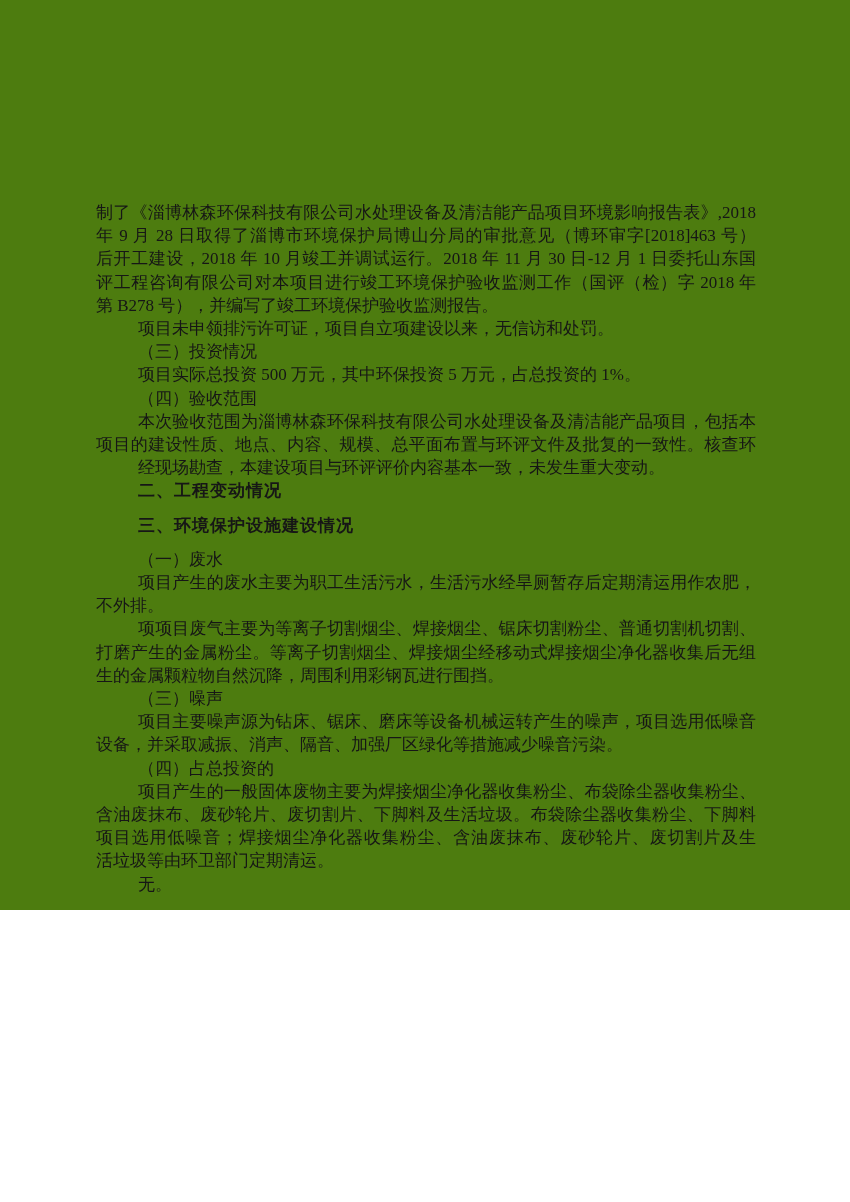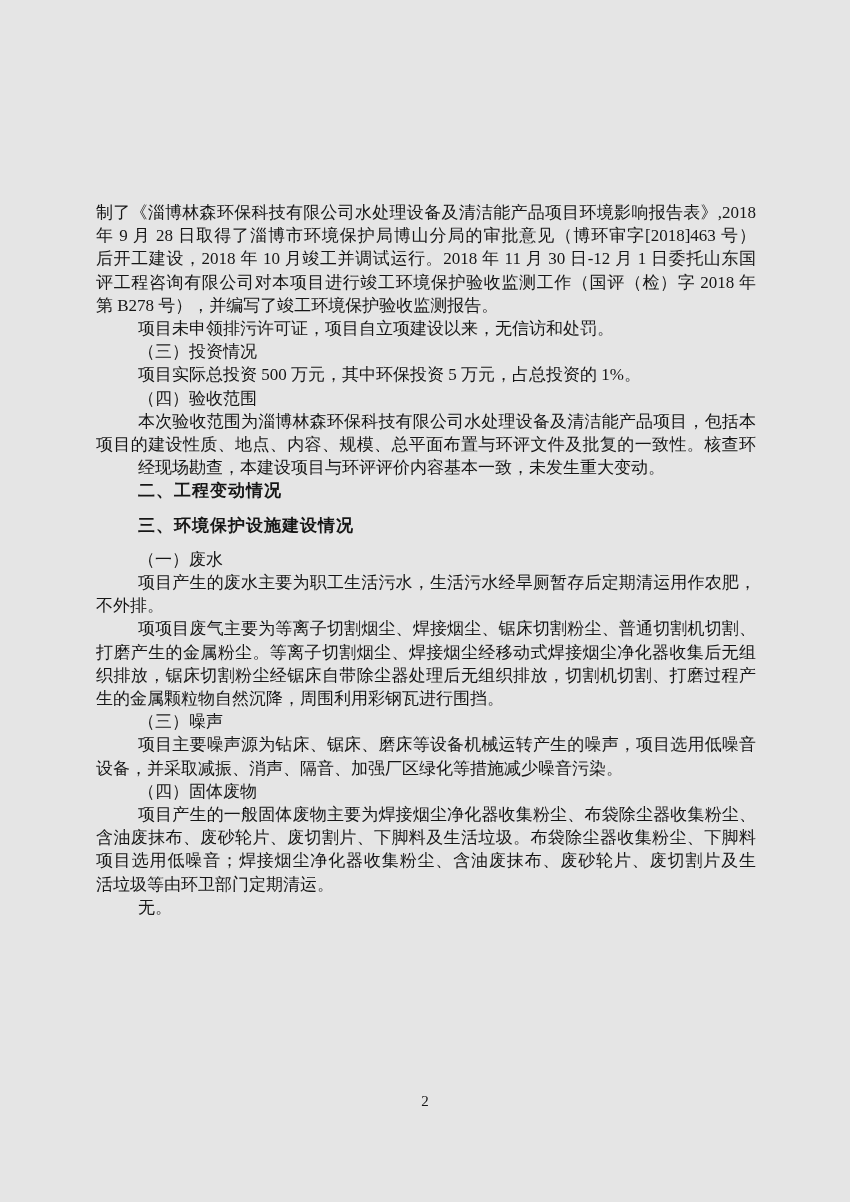--- a/index.html
+++ b/index.html
@@ -10,8 +10,8 @@
   .page {
     position: relative;
     width: 850px;
-    height: 1202px;
-    background: #e5e5e5;
+    height: 910px;
+    background: #4d7c0f;
     overflow: hidden;
     text-decoration: underline;
   }

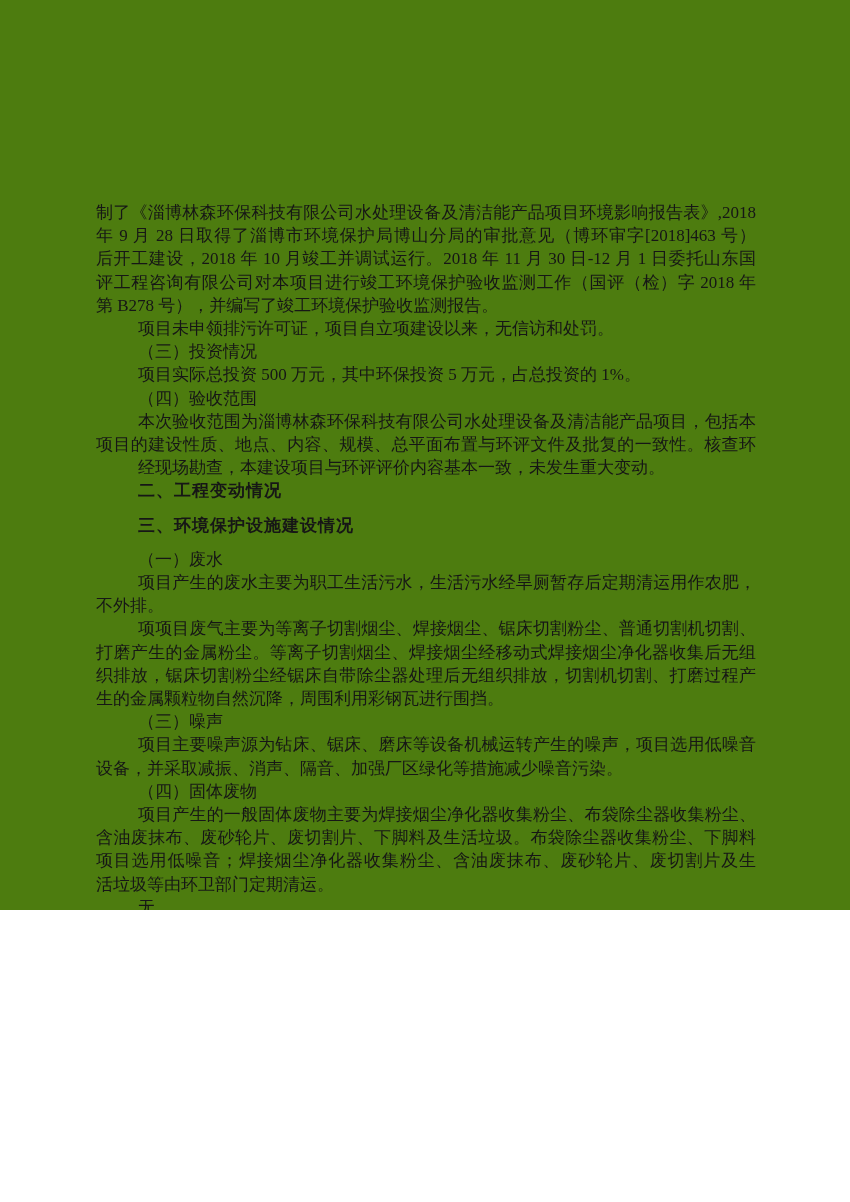--- a/index.html
+++ b/index.html
@@ -78,7 +78,6 @@
       <div class="line">不外排。</div>
       <div class="line ind full">项项目废气主要为等离子切割烟尘、焊接烟尘、锯床切割粉尘、普通切割机切割、</div>
       <div class="line full">打磨产生的金属粉尘。等离子切割烟尘、焊接烟尘经移动式焊接烟尘净化器收集后无组</div>
-      <div class="line full">织排放，锯床切割粉尘经锯床自带除尘器处理后无组织排放，切割机切割、打磨过程产</div>
       <div class="line">生的金属颗粒物自然沉降，周围利用彩钢瓦进行围挡。</div>
       <div class="line ind">（三）噪声</div>
       <div class="line ind full">项目主要噪声源为钻床、锯床、磨床等设备机械运转产生的噪声，项目选用低噪音</div>

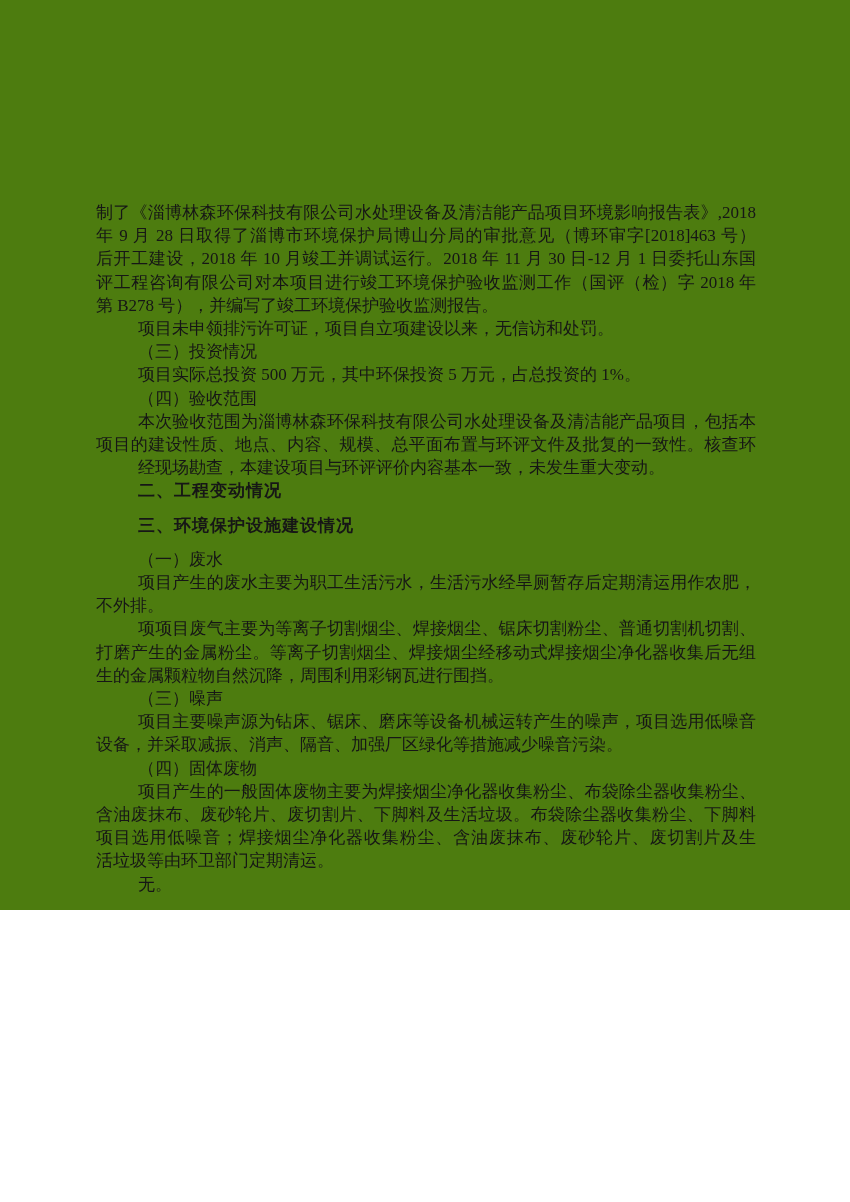--- a/index.html
+++ b/index.html
@@ -82,7 +82,7 @@
       <div class="line ind">（三）噪声</div>
       <div class="line ind full">项目主要噪声源为钻床、锯床、磨床等设备机械运转产生的噪声，项目选用低噪音</div>
       <div class="line">设备，并采取减振、消声、隔音、加强厂区绿化等措施减少噪音污染。</div>
-      <div class="line ind">（四）固体废物</div>
+      <div class="line ind">（四）占总投资的</div>
       <div class="line ind full">项目产生的一般固体废物主要为焊接烟尘净化器收集粉尘、布袋除尘器收集粉尘、</div>
       <div class="line full">含油废抹布、废砂轮片、废切割片、下脚料及生活垃圾。布袋除尘器收集粉尘、下脚料</div>
       <div class="line full">项目选用低噪音；焊接烟尘净化器收集粉尘、含油废抹布、废砂轮片、废切割片及生</div>

